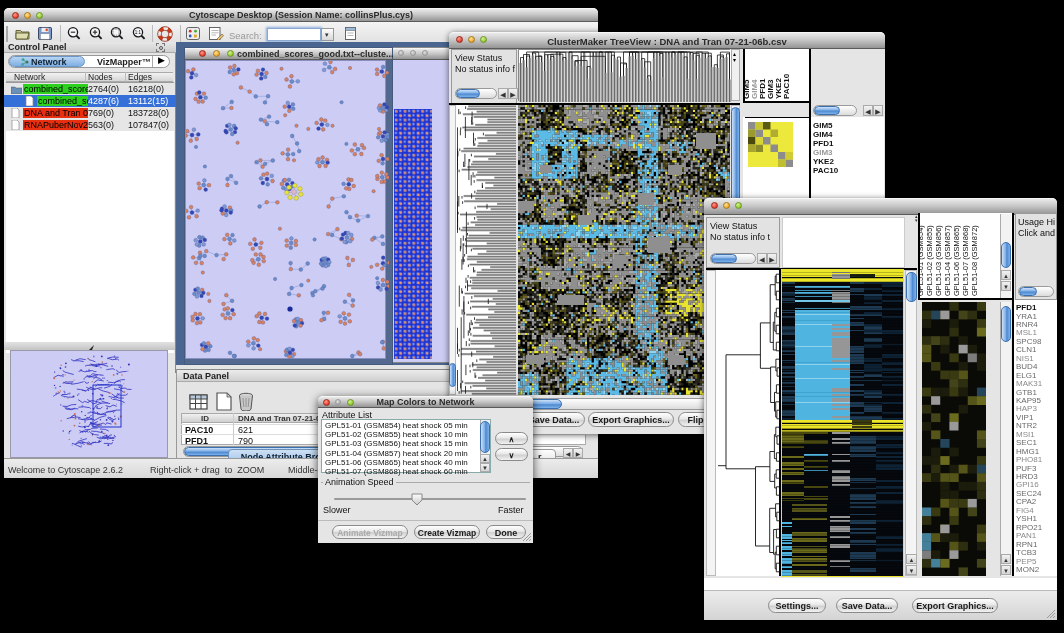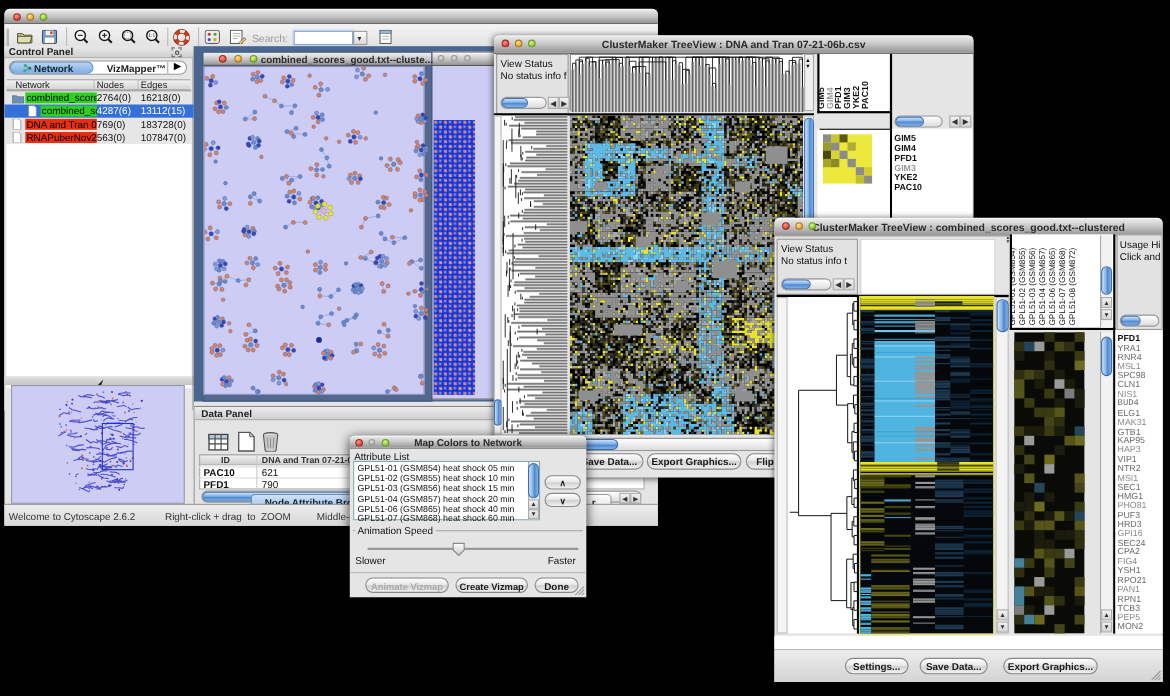--- a/index.html
+++ b/index.html
@@ -24,6 +24,7 @@
 </style></head><body>
 <div class="win" style="left:4px;top:8px;width:594px;height:470px;border-radius:5px 5px 0 0;">
     <div class="tbar" style="top:0;height:14px;border-radius:5px 5px 0 0;"></div>
+    <div class="ttl" style="top:2px;font-size:9px;">Cytoscape Desktop (Session Name: collinsPlus.cys)</div>
     <div class="tl r" style="left:8px;top:4px;"></div>
     <div class="tl y" style="left:20px;top:4px;"></div>
     <div class="tl g" style="left:32px;top:4px;"></div>

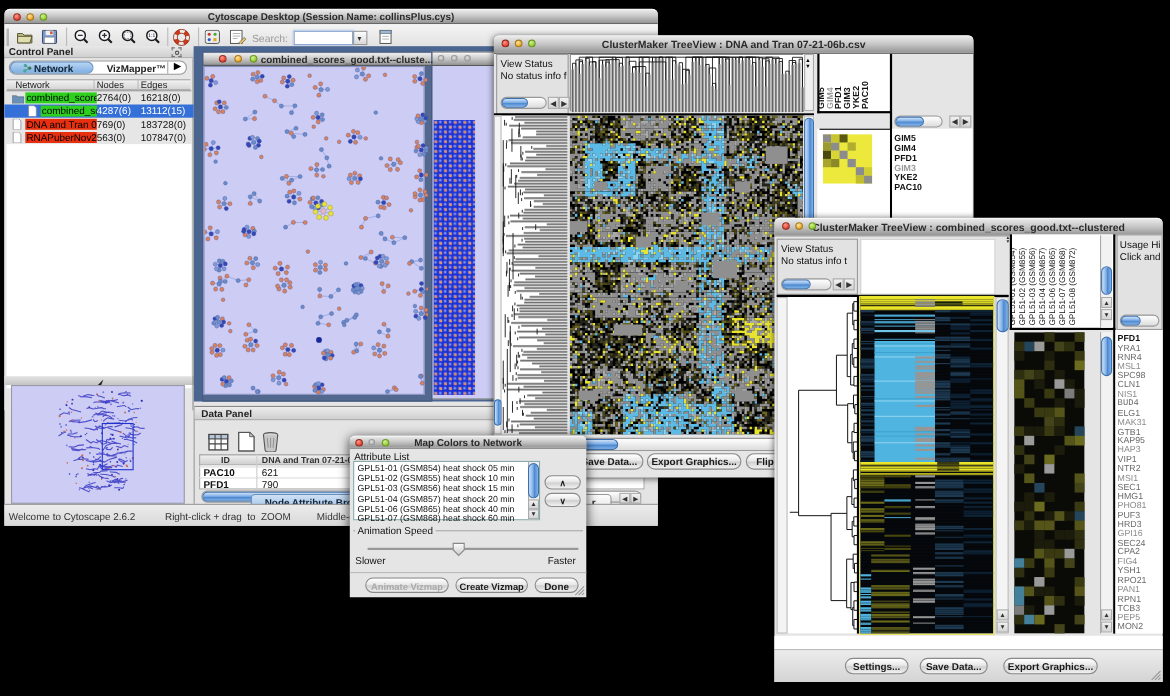--- a/index.html
+++ b/index.html
@@ -1101,7 +1101,6 @@
   </div>
 <div class="win" style="left:704px;top:198px;width:353px;height:422px;border-radius:5px 5px 0 0;">
     <div class="tbar" style="top:0;height:17px;border-radius:5px 5px 0 0;"></div>
-    <div class="ttl" style="top:4px;font-size:9.5px;">ClusterMaker TreeView : combined_scores_good.txt--clustered</div>
     <div class="tl r" style="left:7px;top:4px;"></div>
     <div class="tl y" style="left:19px;top:4px;"></div>
     <div class="tl g" style="left:31px;top:4px;"></div>

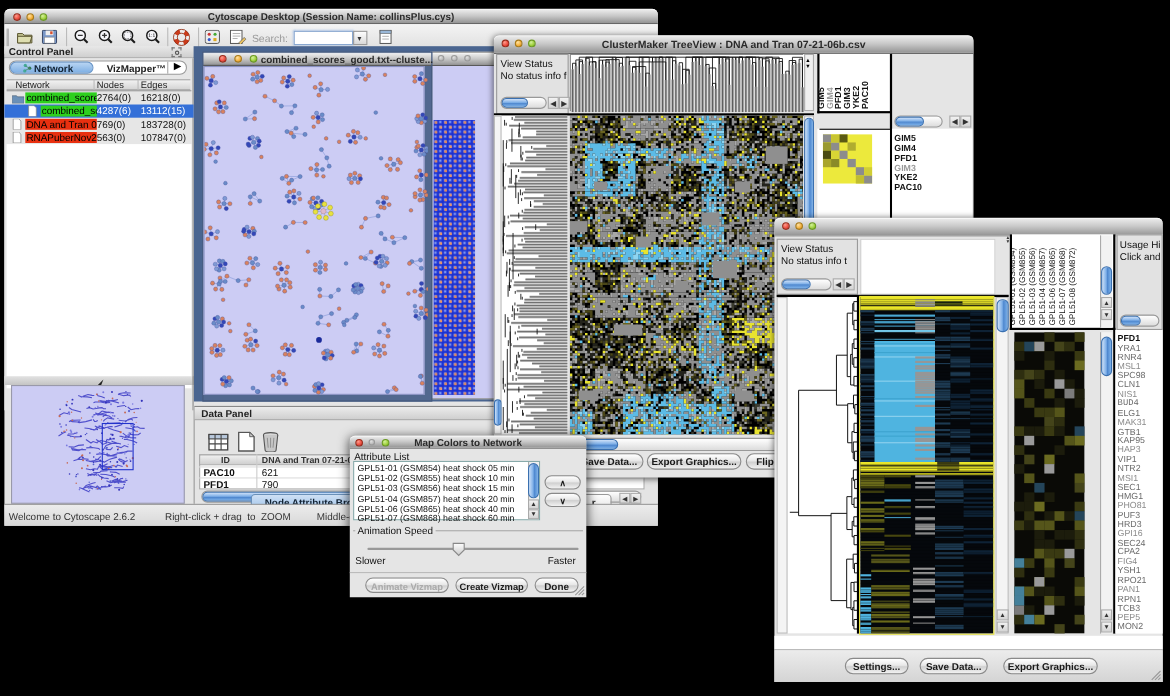--- a/index.html
+++ b/index.html
@@ -1627,7 +1627,7 @@
     <div class="txt" style="left:312px;top:138.8px;font-size:8px;font-weight:normal;color:#6a6a6a;">SPC98</div>
     <div class="txt" style="left:312px;top:147.2px;font-size:8px;font-weight:normal;color:#6a6a6a;">CLN1</div>
     <div class="txt" style="left:312px;top:155.7px;font-size:8px;font-weight:normal;color:#8a8a8a;text-align:center;">NIS1</div>
-    <div class="txt" style="left:312px;top:164.1px;font-size:8px;font-weight:normal;color:#6a6a6a;font-family:Liberation Mono, monospace;">BUD4</div>
+    <div class="txt" style="left:312px;top:164.1px;font-size:8px;font-weight:normal;color:#6a6a6a;">BUD4</div>
     <div class="txt" style="left:312px;top:172.6px;font-size:8px;font-weight:normal;color:#6a6a6a;">ELG1</div>
     <div class="txt" style="left:312px;top:181.1px;font-size:8px;font-weight:normal;color:#8a8a8a;">MAK31</div>
     <div class="txt" style="left:312px;top:189.5px;font-size:8px;font-weight:normal;color:#6a6a6a;">GTB1</div>

